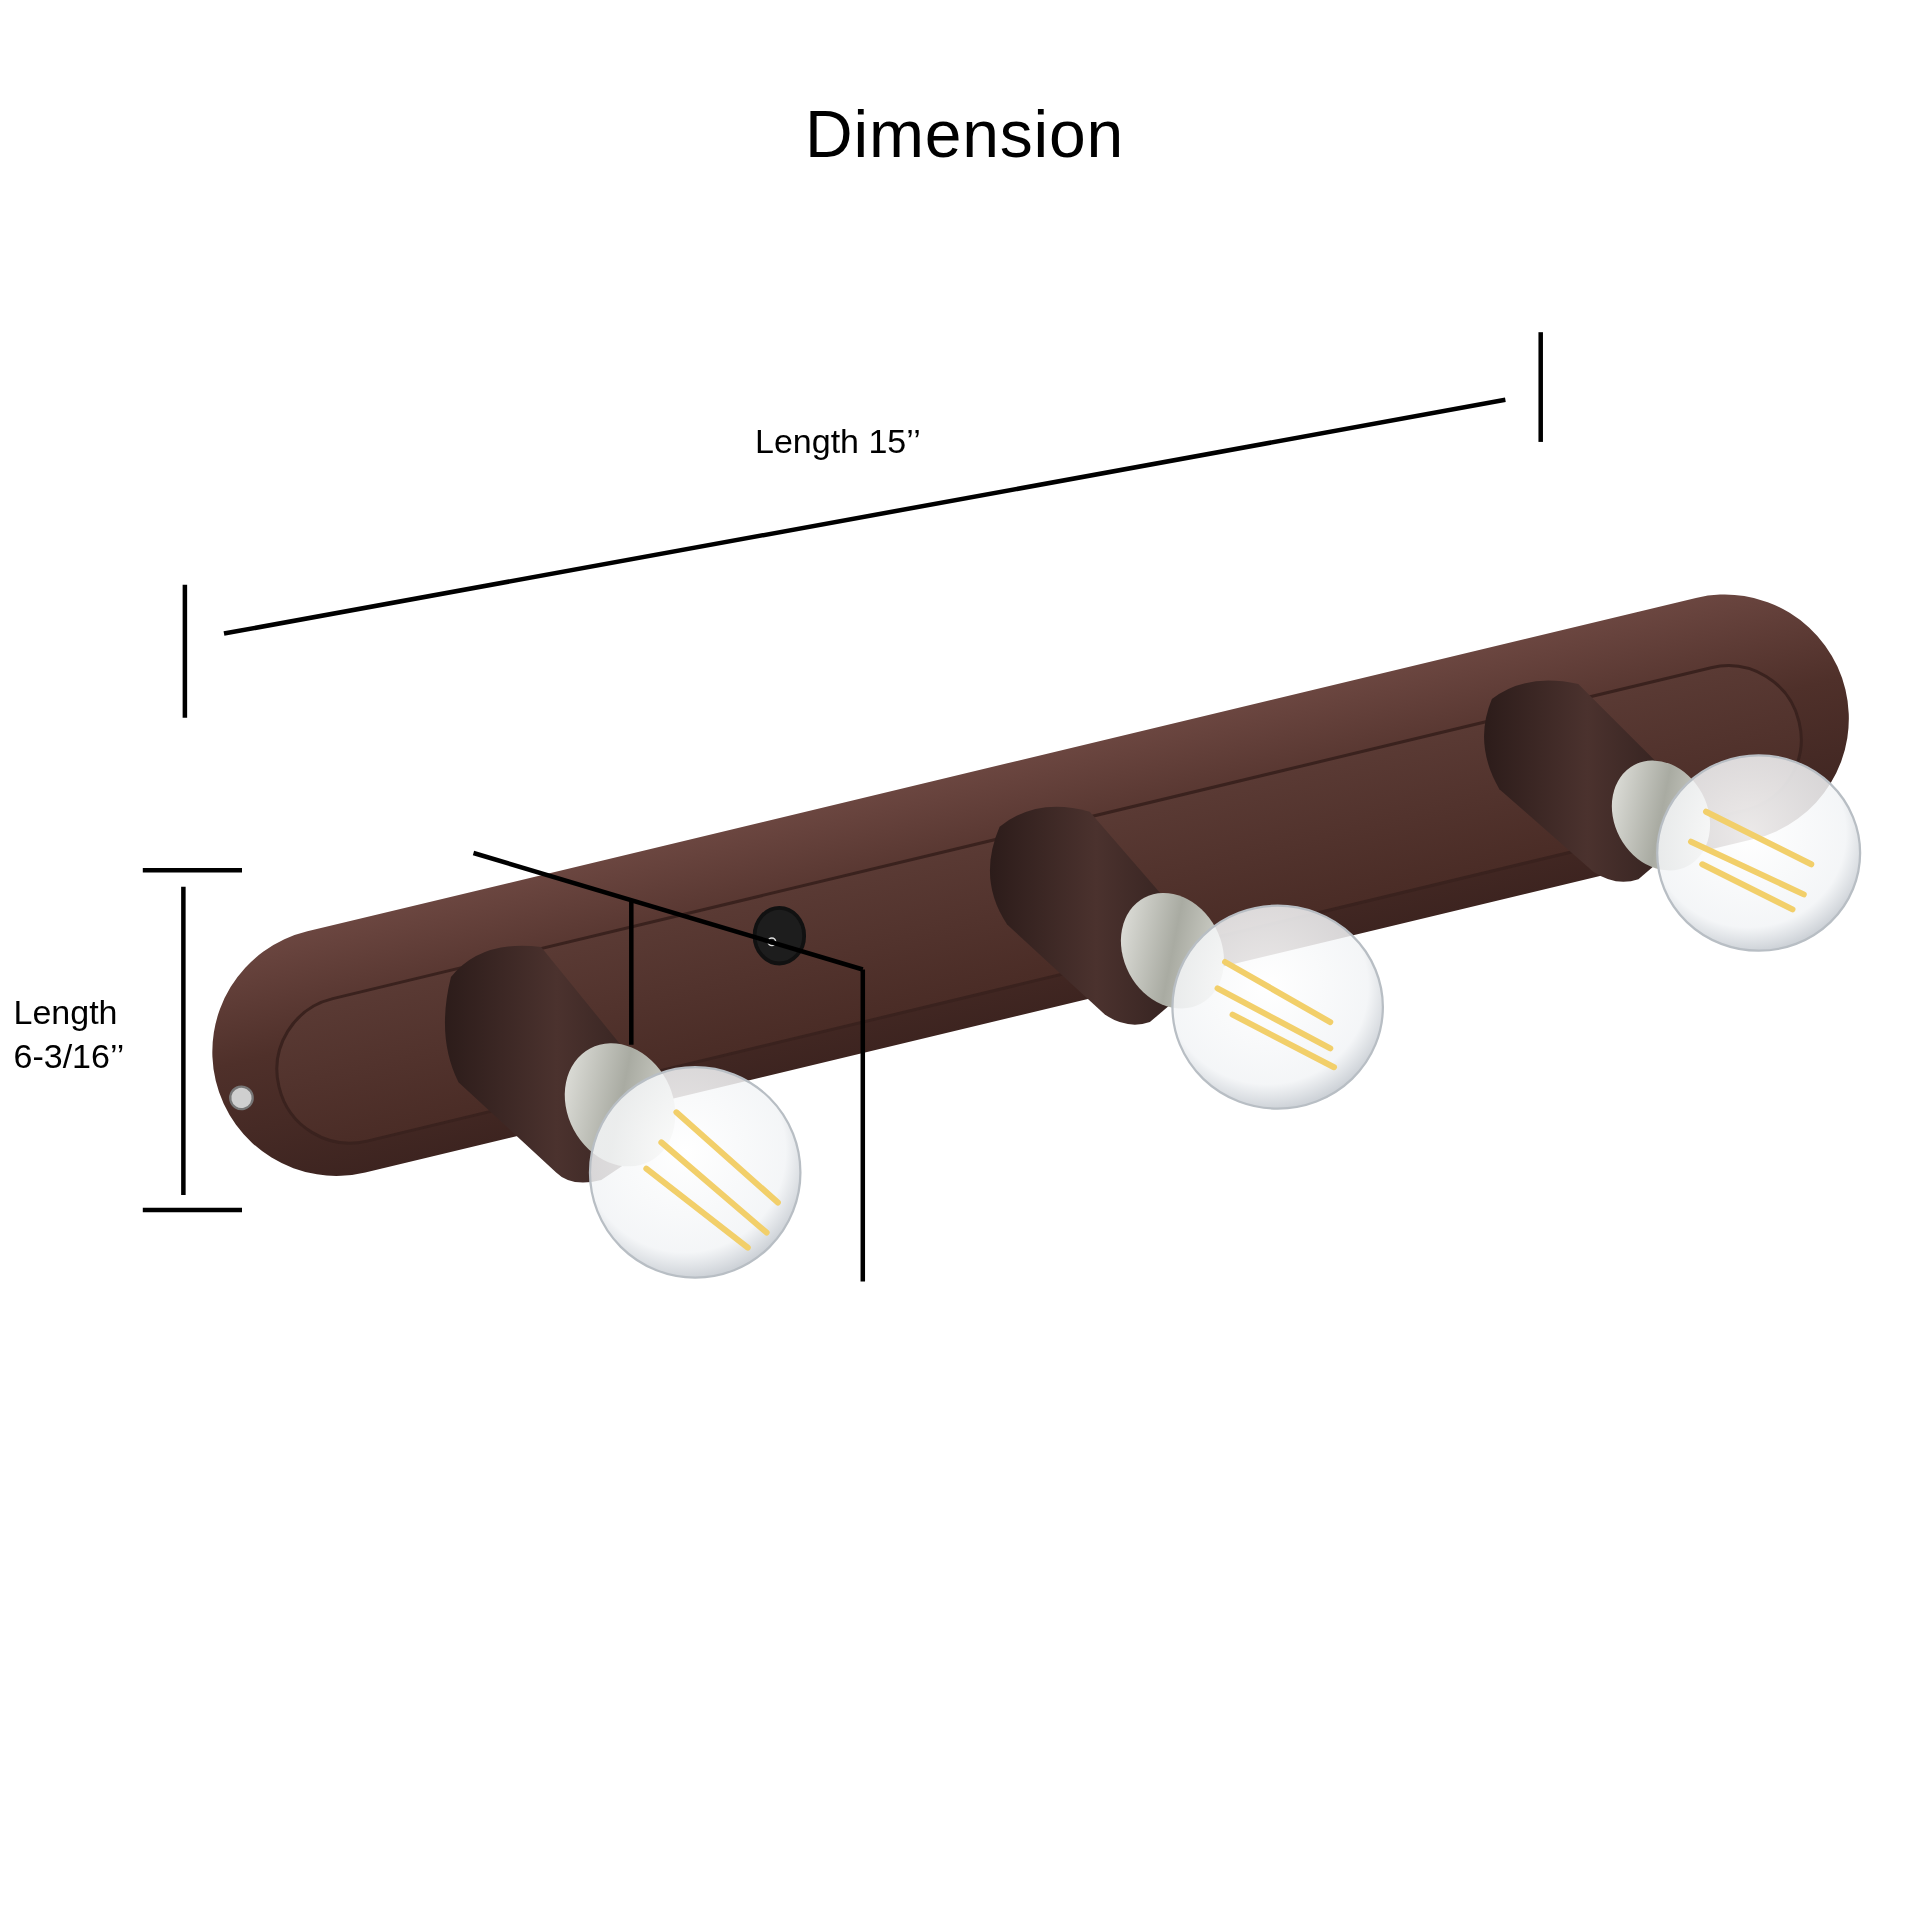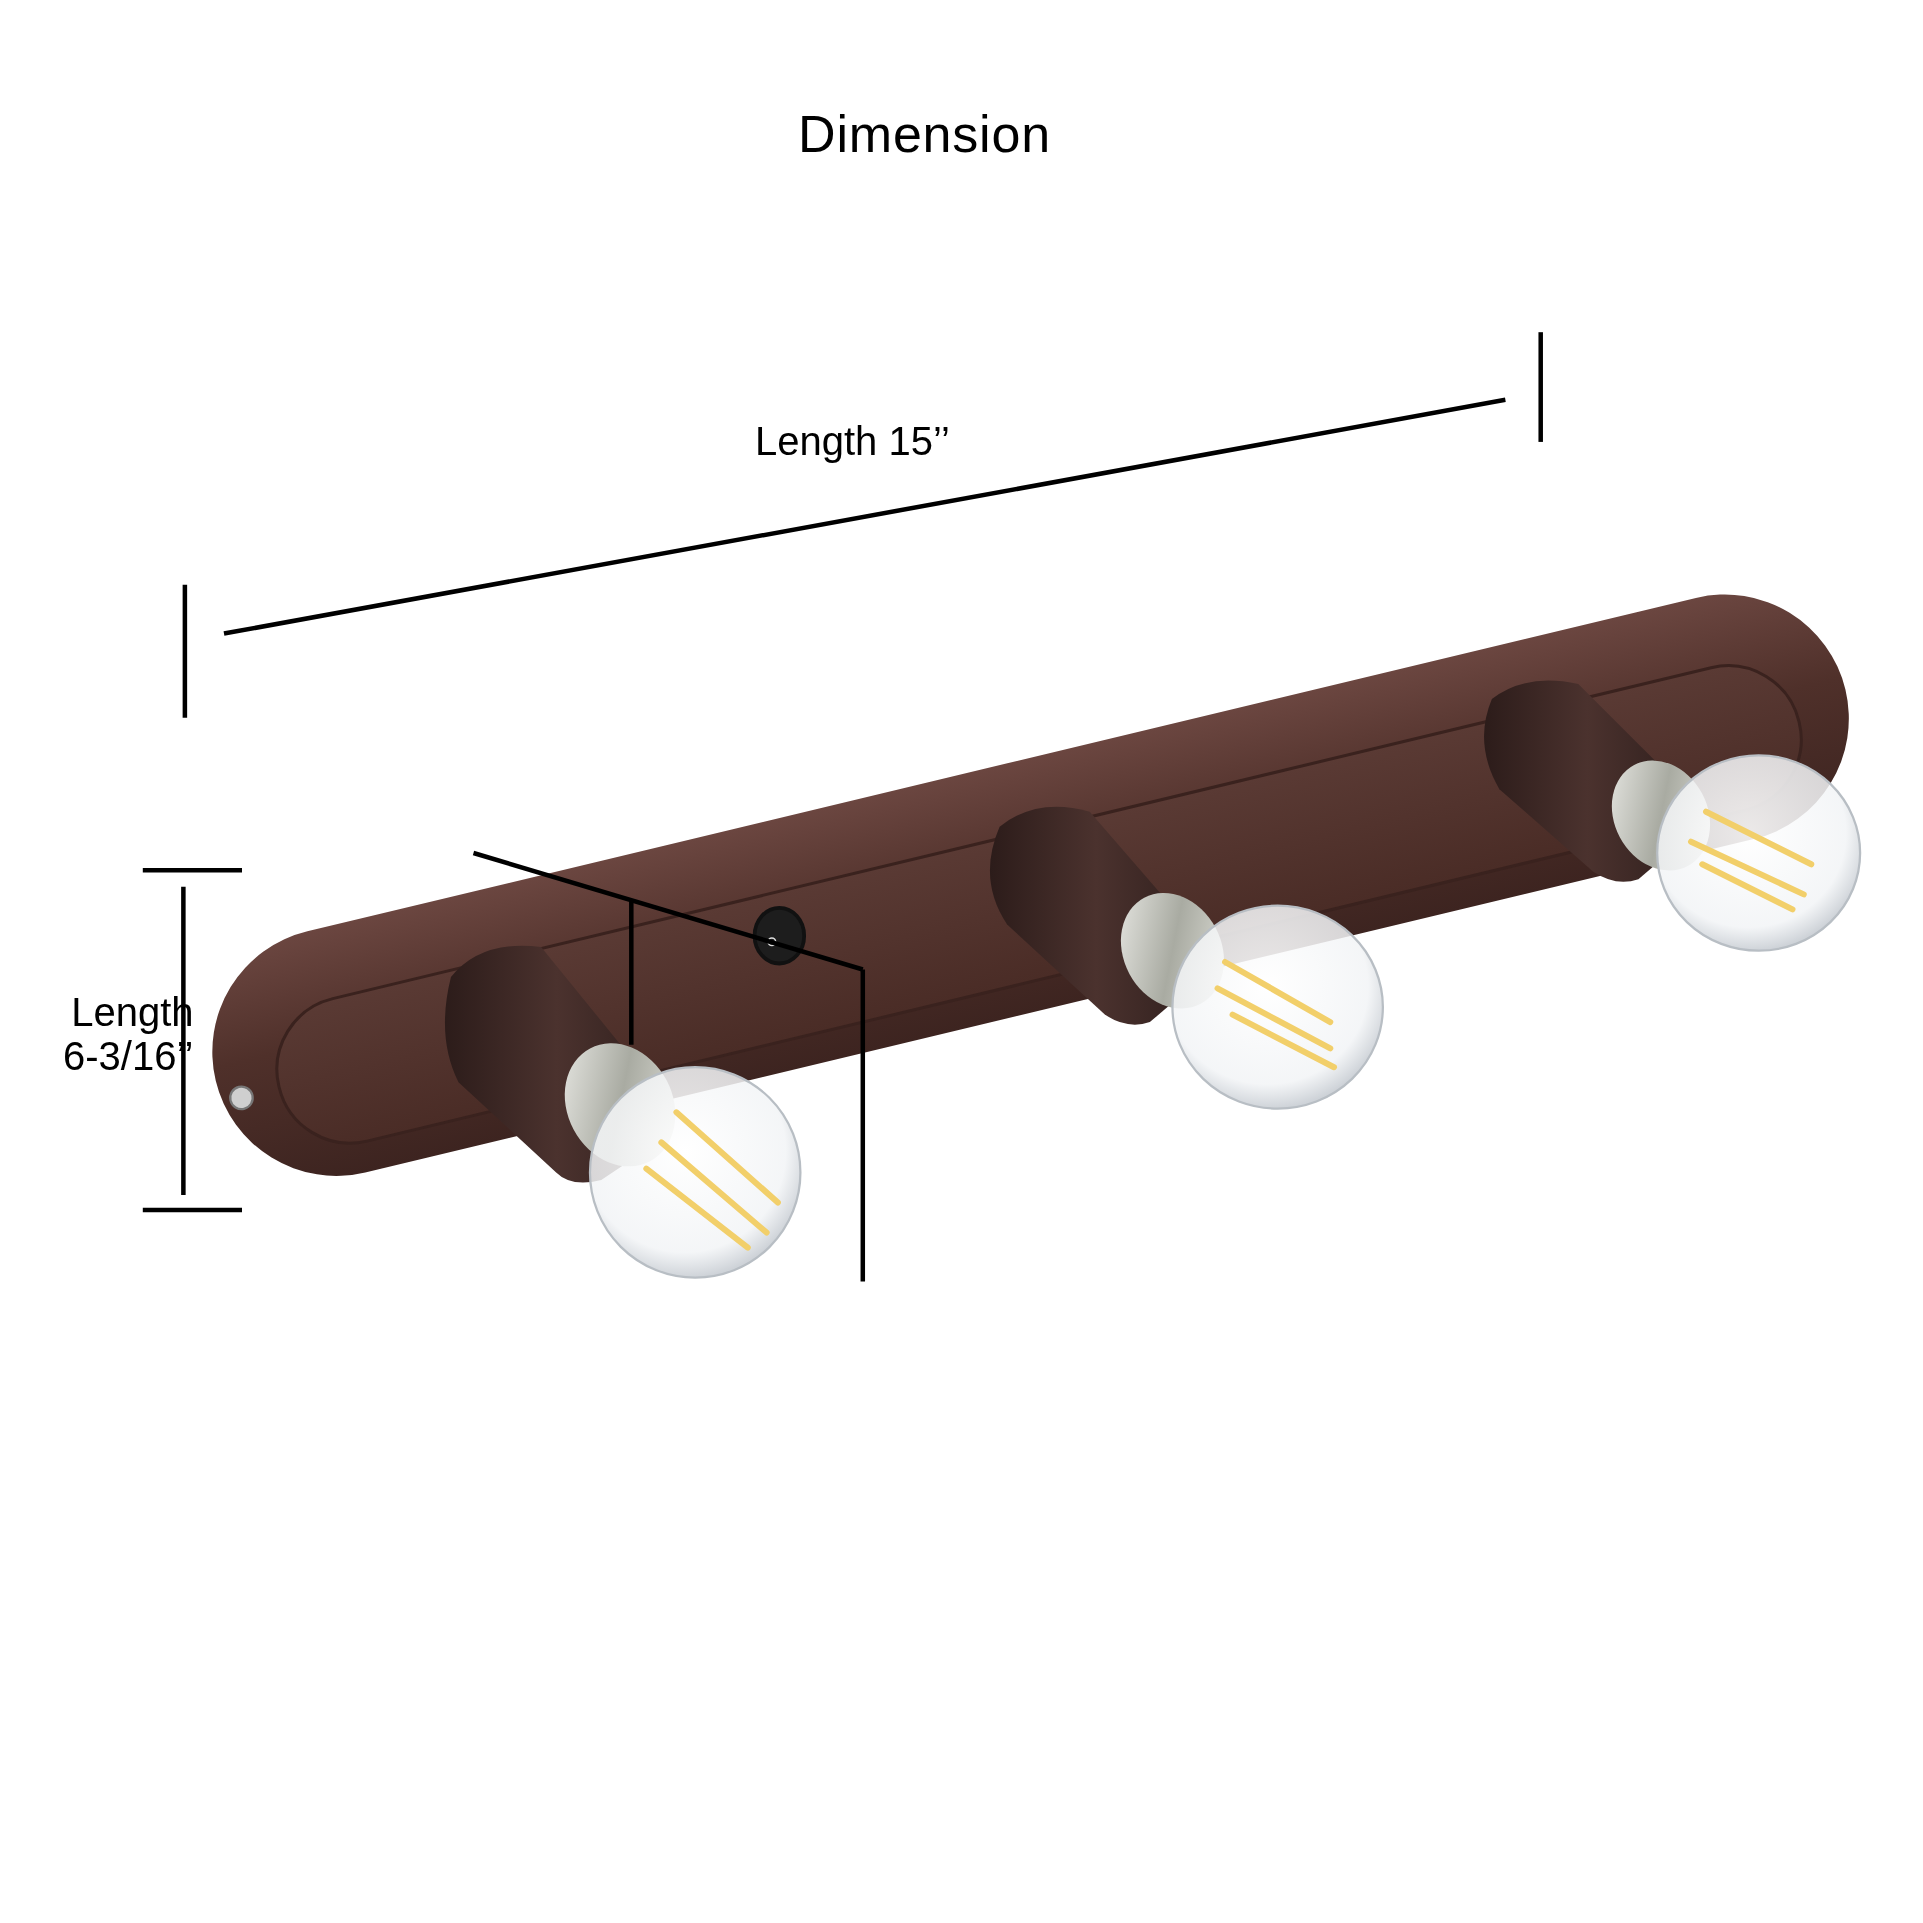--- a/index.html
+++ b/index.html
@@ -6,7 +6,7 @@
     body { width: 1924px; height: 1924px; position: relative; overflow: hidden;
            font-family: "Liberation Sans", sans-serif; color: #000; }
     .title { position: absolute; left: 0; width: 1849px; top: 89px; text-align: center;
-             font-size: 52px; line-height: 90px; letter-spacing: 0.8px; }
+             font-size: 66px; line-height: 90px; letter-spacing: 0.8px; padding-left: 40px; }
     .label { position: absolute; font-size: 40px; line-height: 44px; text-align: right; white-space: nowrap; }
     #lbl-length { left: 755px; top: 419px; }
     #lbl-width { left: 13.5px; top: 990px; width: 180px; }

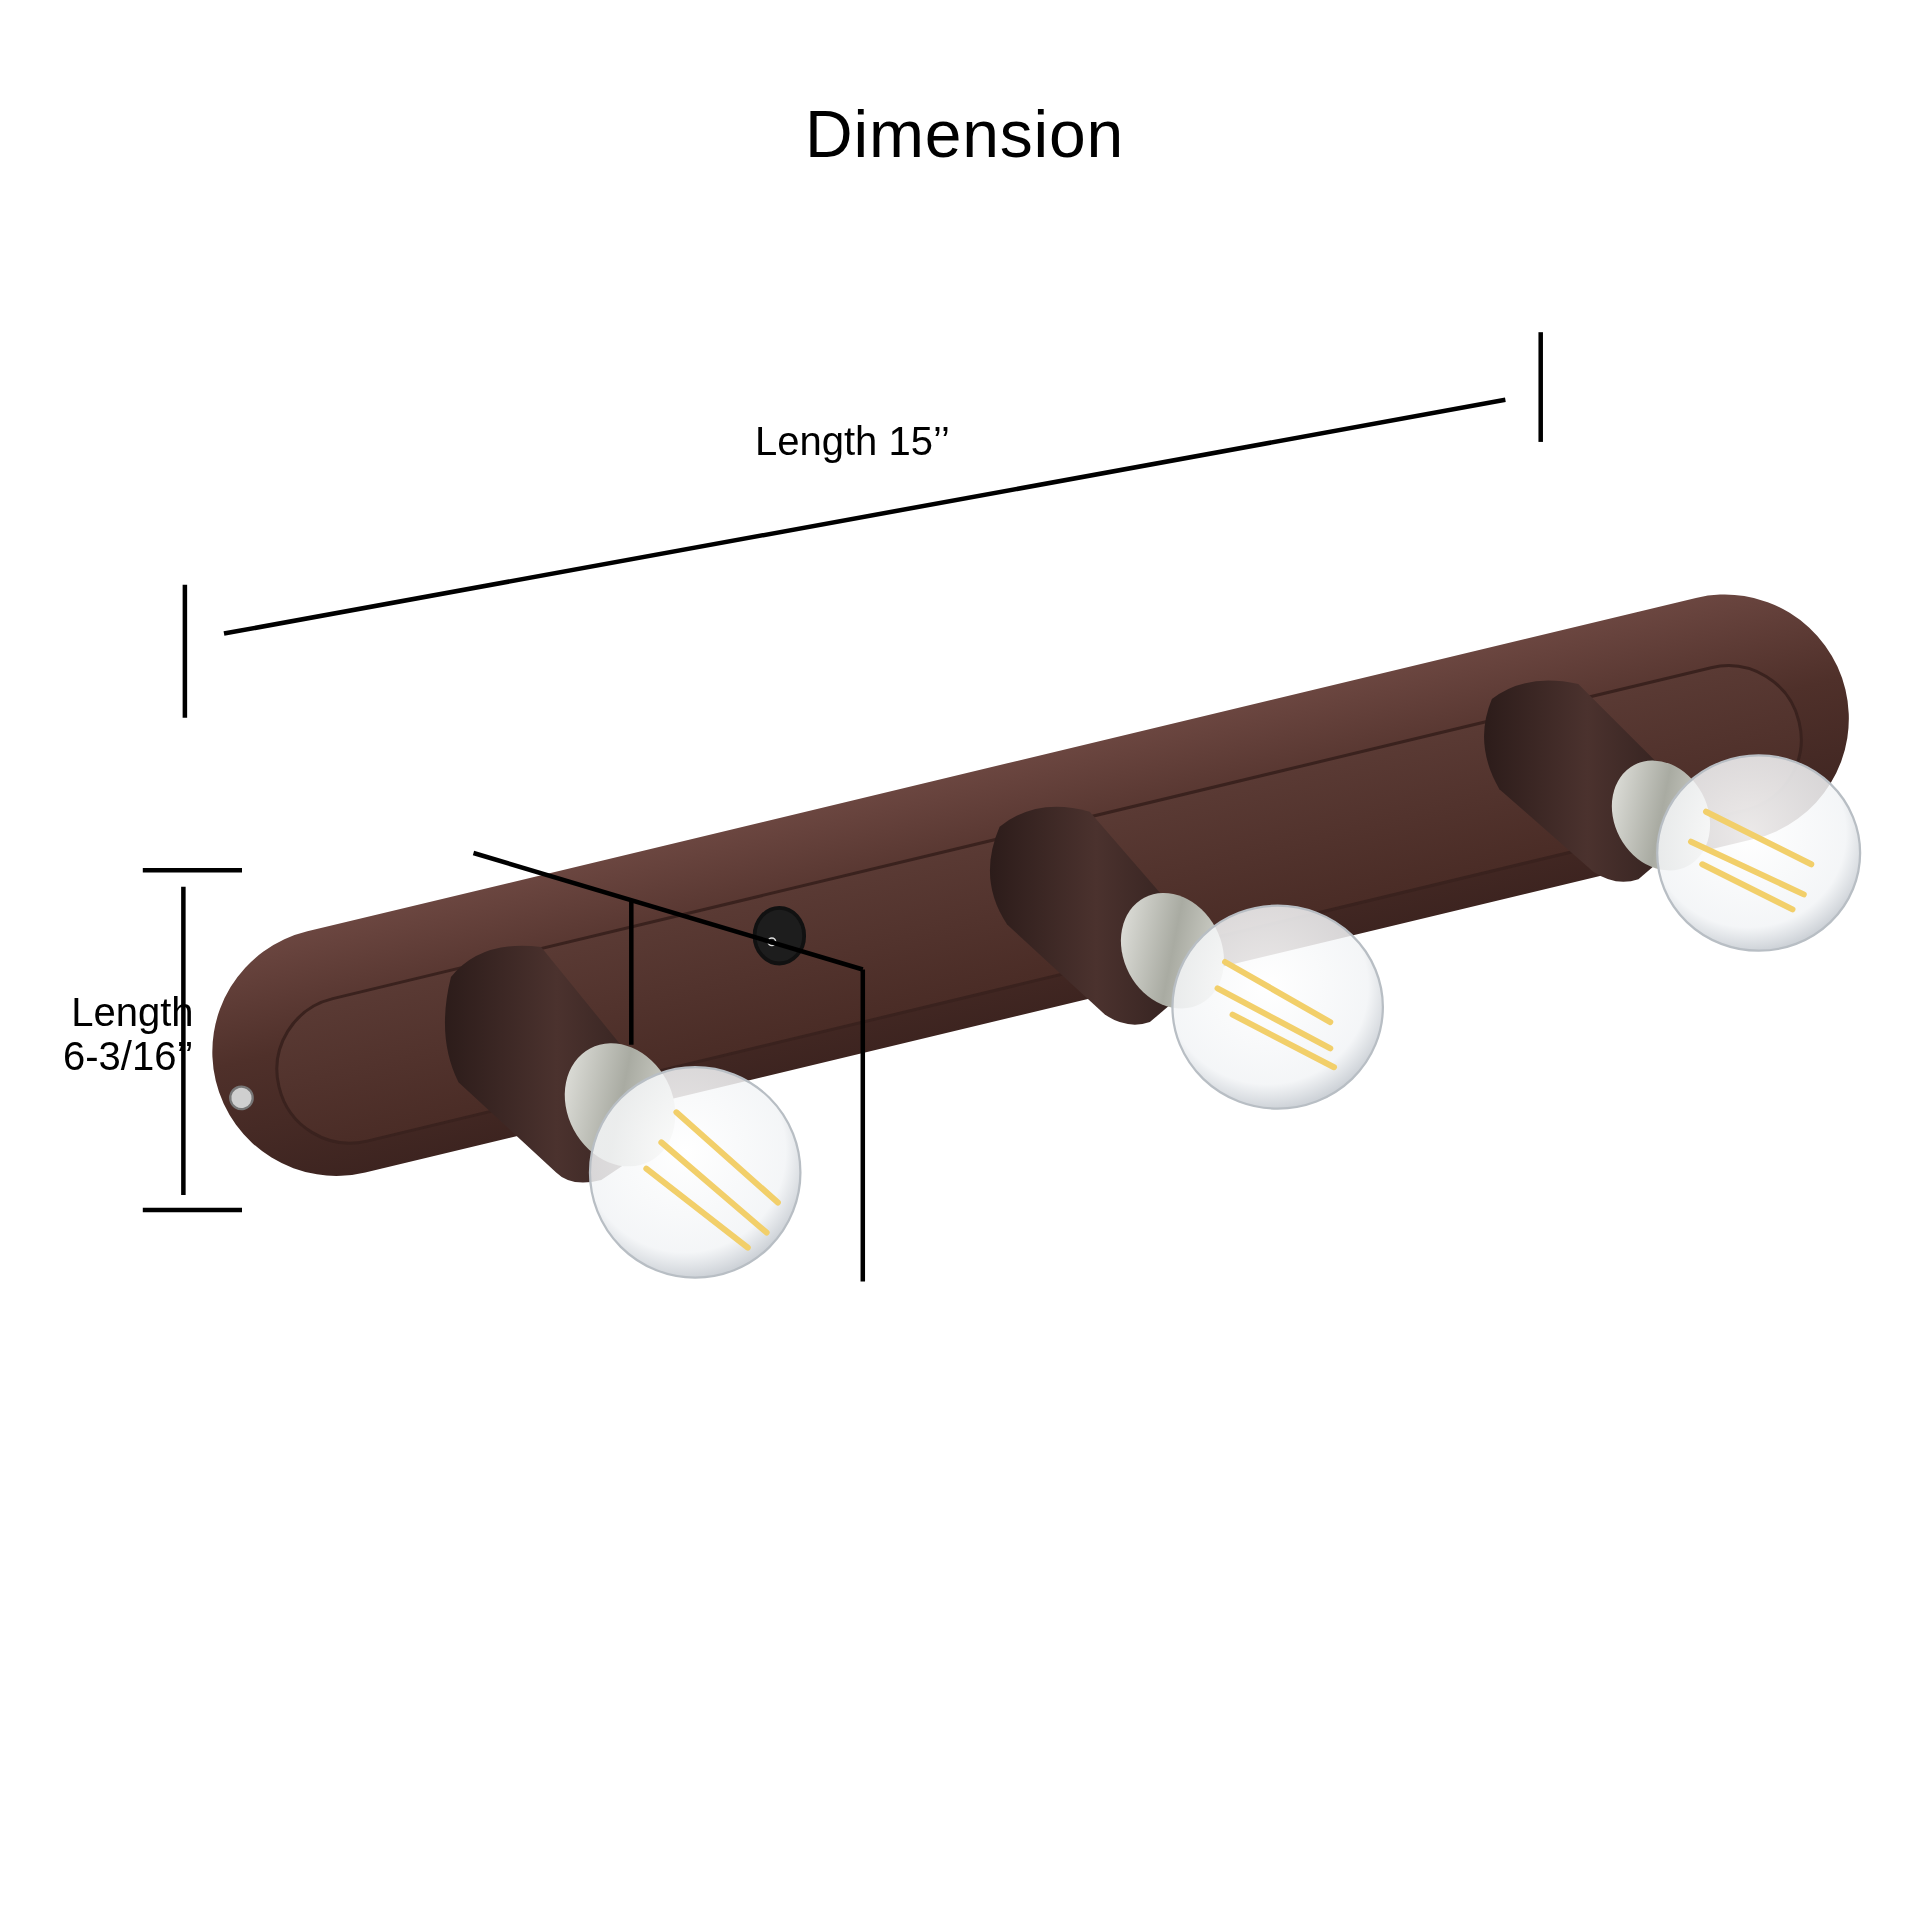--- a/index.html
+++ b/index.html
@@ -7,7 +7,7 @@
            font-family: "Liberation Sans", sans-serif; color: #000; }
     .title { position: absolute; left: 0; width: 1849px; top: 89px; text-align: center;
              font-size: 66px; line-height: 90px; letter-spacing: 0.8px; padding-left: 40px; }
-    .label { position: absolute; font-size: 40px; line-height: 44px; text-align: right; white-space: nowrap; }
+    .label { position: absolute; font-size: 34px; line-height: 44px; text-align: left; white-space: nowrap; }
     #lbl-length { left: 755px; top: 419px; }
     #lbl-width { left: 13.5px; top: 990px; width: 180px; }
     #lbl-h1 { left: 458px; top: 1278px; width: 346px; }

